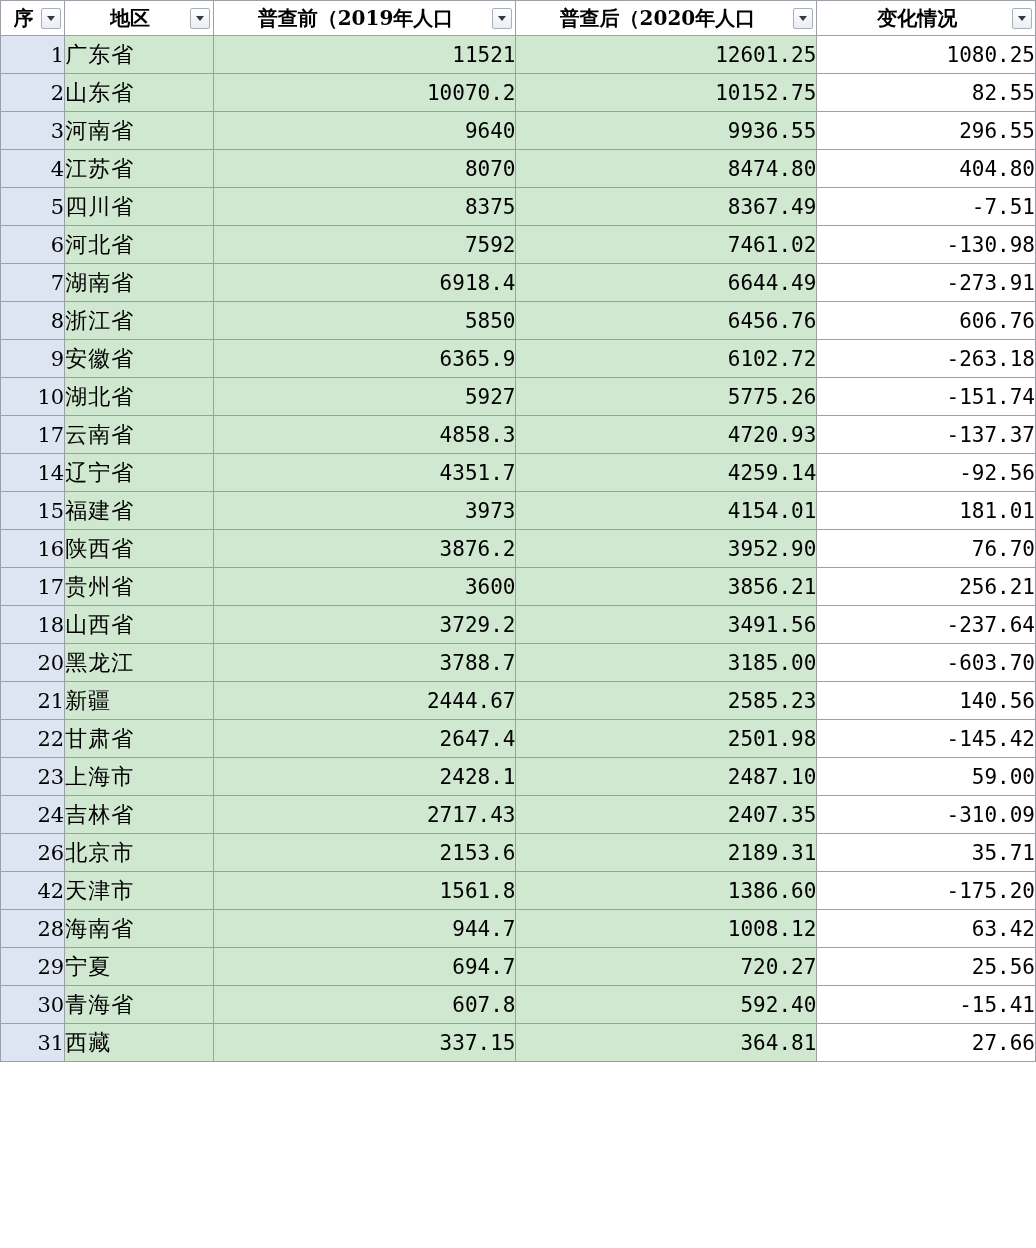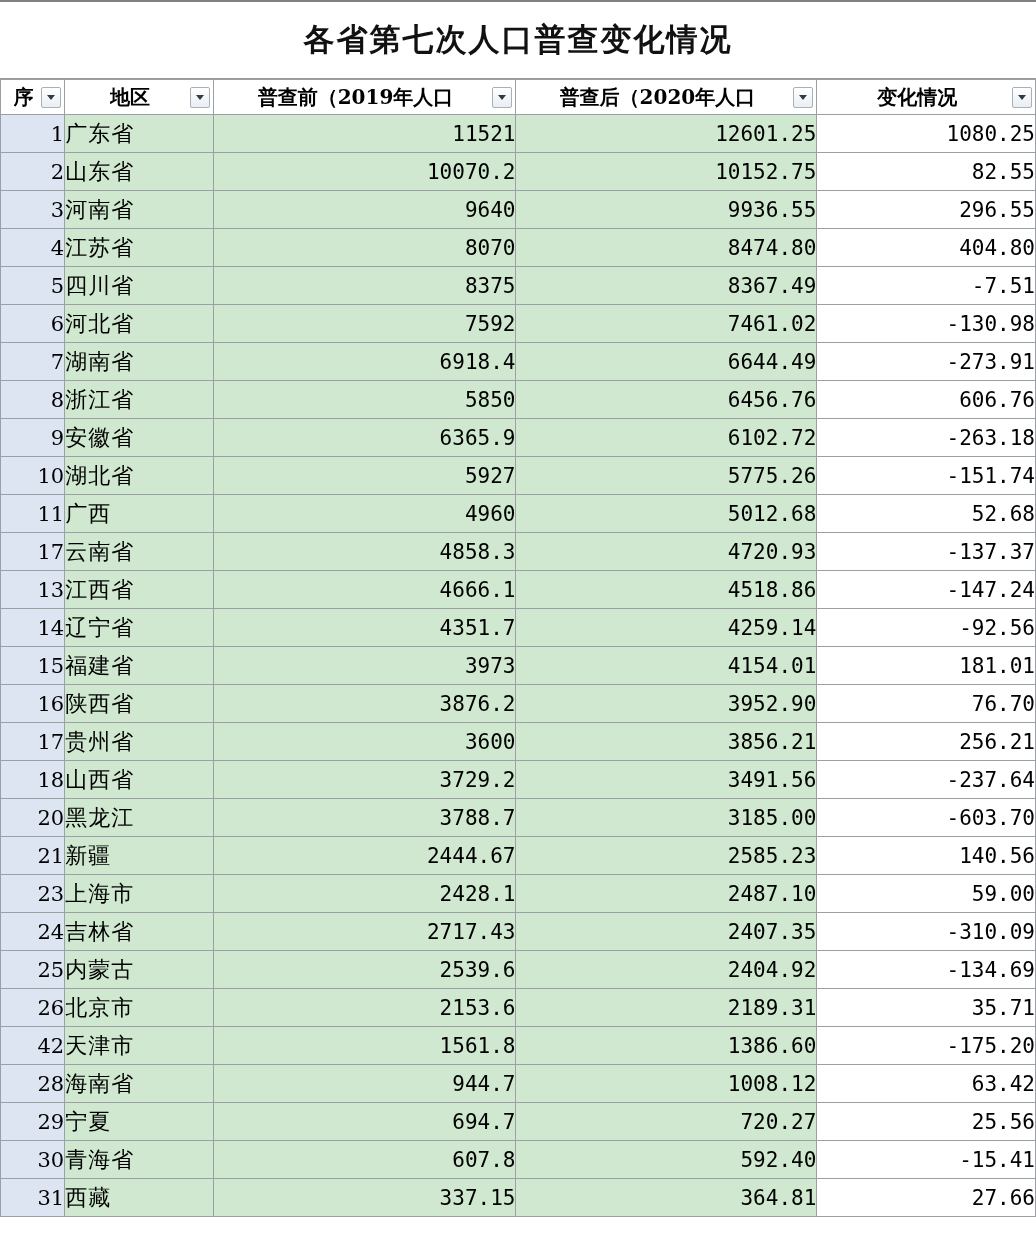--- a/index.html
+++ b/index.html
@@ -133,9 +133,6 @@
 
 <div class="sheet">
 
-  <div class="title-row">
-    <div class="title-text">各省第七次人口普查变化情况</div>
-  </div>
 
   <table class="grid">
     <colgroup>

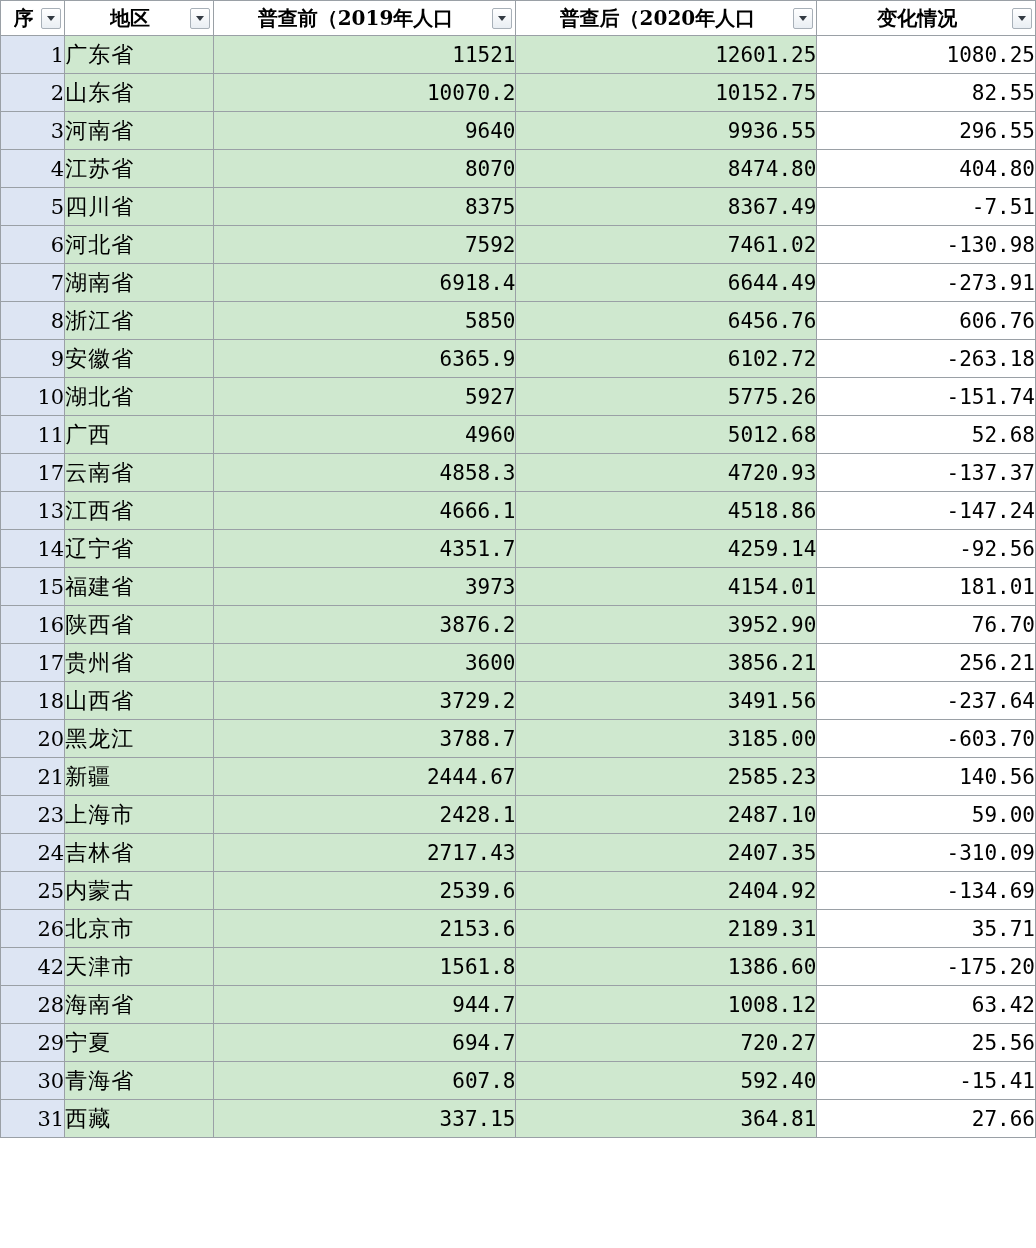--- a/index.html
+++ b/index.html
@@ -256,13 +256,6 @@
           <td class="num c-change">-151.74</td>
         </tr>
         <tr class="data-row">
-          <td class="idx">11</td>
-          <td class="region">广西</td>
-          <td class="num c-before">4960</td>
-          <td class="num c-after">5012.68</td>
-          <td class="num c-change">52.68</td>
-        </tr>
-        <tr class="data-row">
           <td class="idx">17</td>
           <td class="region">云南省</td>
           <td class="num c-before">4858.3</td>

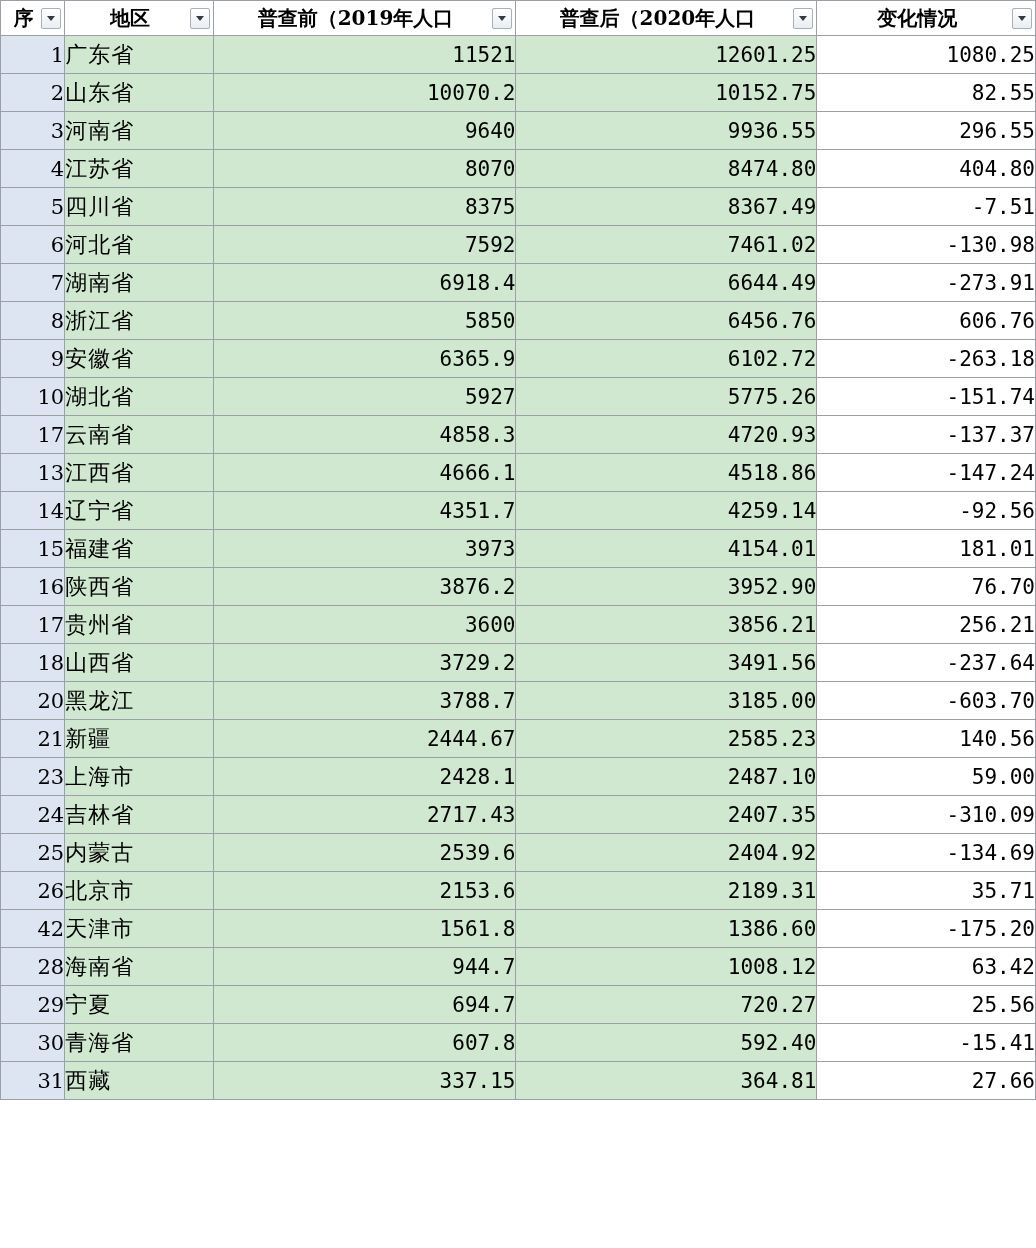--- a/index.html
+++ b/index.html
@@ -263,13 +263,6 @@
           <td class="num c-change">-137.37</td>
         </tr>
         <tr class="data-row">
-          <td class="idx">13</td>
-          <td class="region">江西省</td>
-          <td class="num c-before">4666.1</td>
-          <td class="num c-after">4518.86</td>
-          <td class="num c-change">-147.24</td>
-        </tr>
-        <tr class="data-row">
           <td class="idx">14</td>
           <td class="region">辽宁省</td>
           <td class="num c-before">4351.7</td>

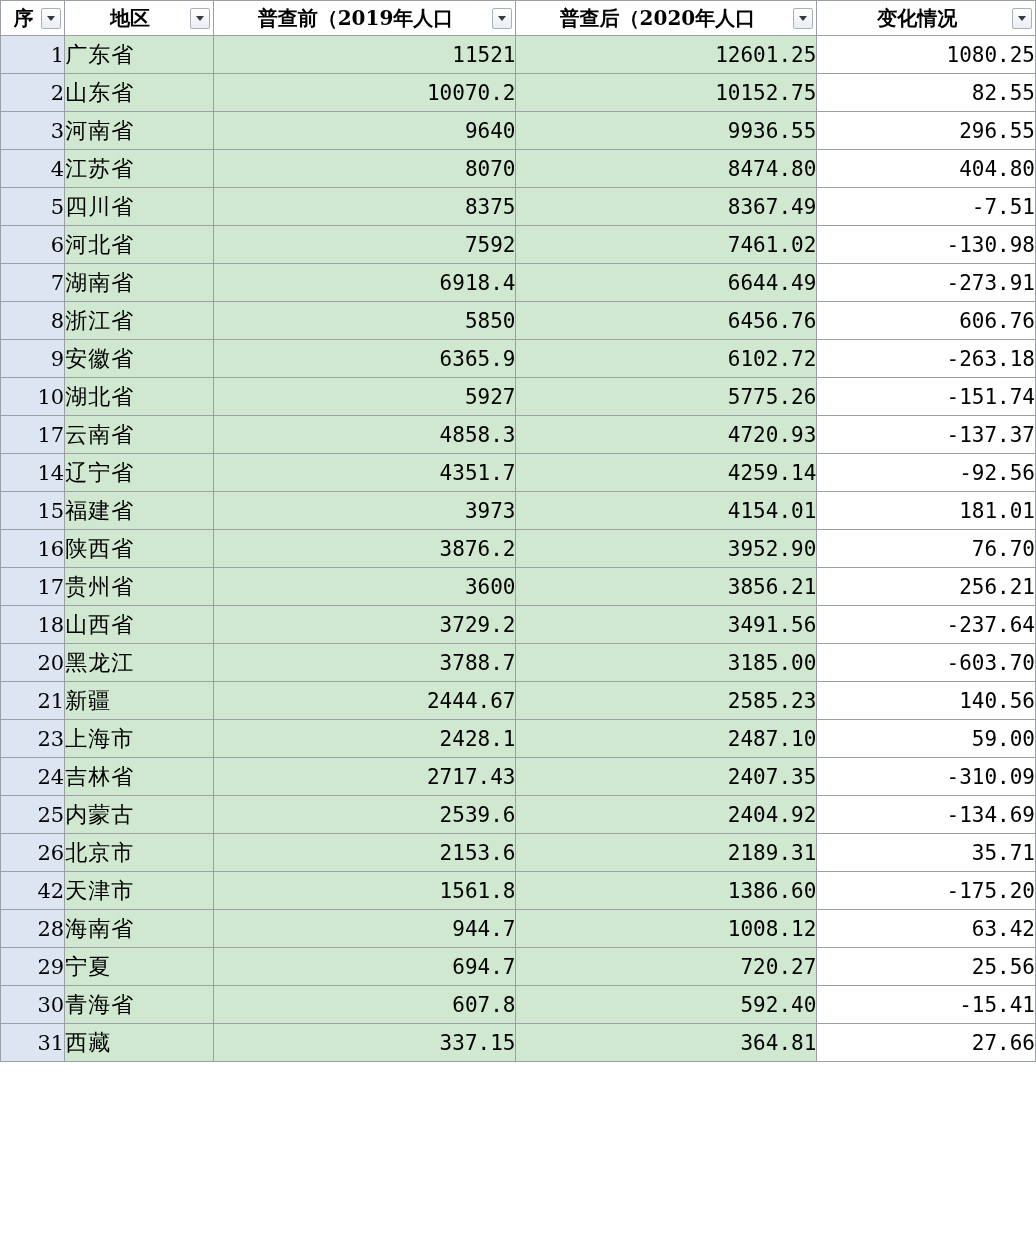--- a/index.html
+++ b/index.html
@@ -312,6 +312,13 @@
           <td class="num c-change">140.56</td>
         </tr>
         <tr class="data-row">
+          <td class="idx">22</td>
+          <td class="region">甘肃省</td>
+          <td class="num c-before">2647.4</td>
+          <td class="num c-after">2501.98</td>
+          <td class="num c-change">-145.42</td>
+        </tr>
+        <tr class="data-row">
           <td class="idx">23</td>
           <td class="region">上海市</td>
           <td class="num c-before">2428.1</td>

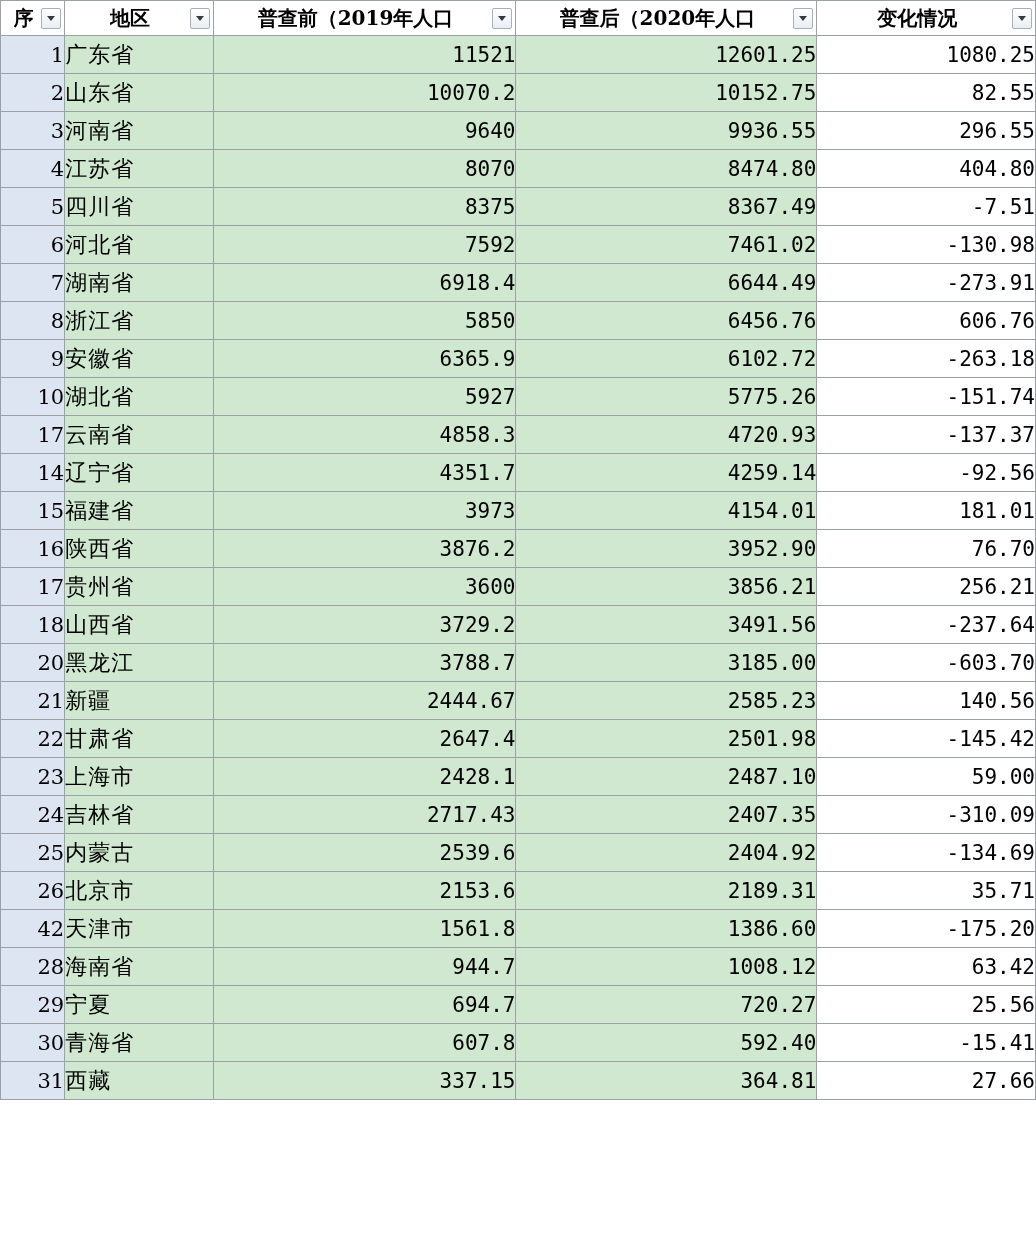--- a/index.html
+++ b/index.html
@@ -333,13 +333,6 @@
           <td class="num c-change">-310.09</td>
         </tr>
         <tr class="data-row">
-          <td class="idx">25</td>
-          <td class="region">内蒙古</td>
-          <td class="num c-before">2539.6</td>
-          <td class="num c-after">2404.92</td>
-          <td class="num c-change">-134.69</td>
-        </tr>
-        <tr class="data-row">
           <td class="idx">26</td>
           <td class="region">北京市</td>
           <td class="num c-before">2153.6</td>

